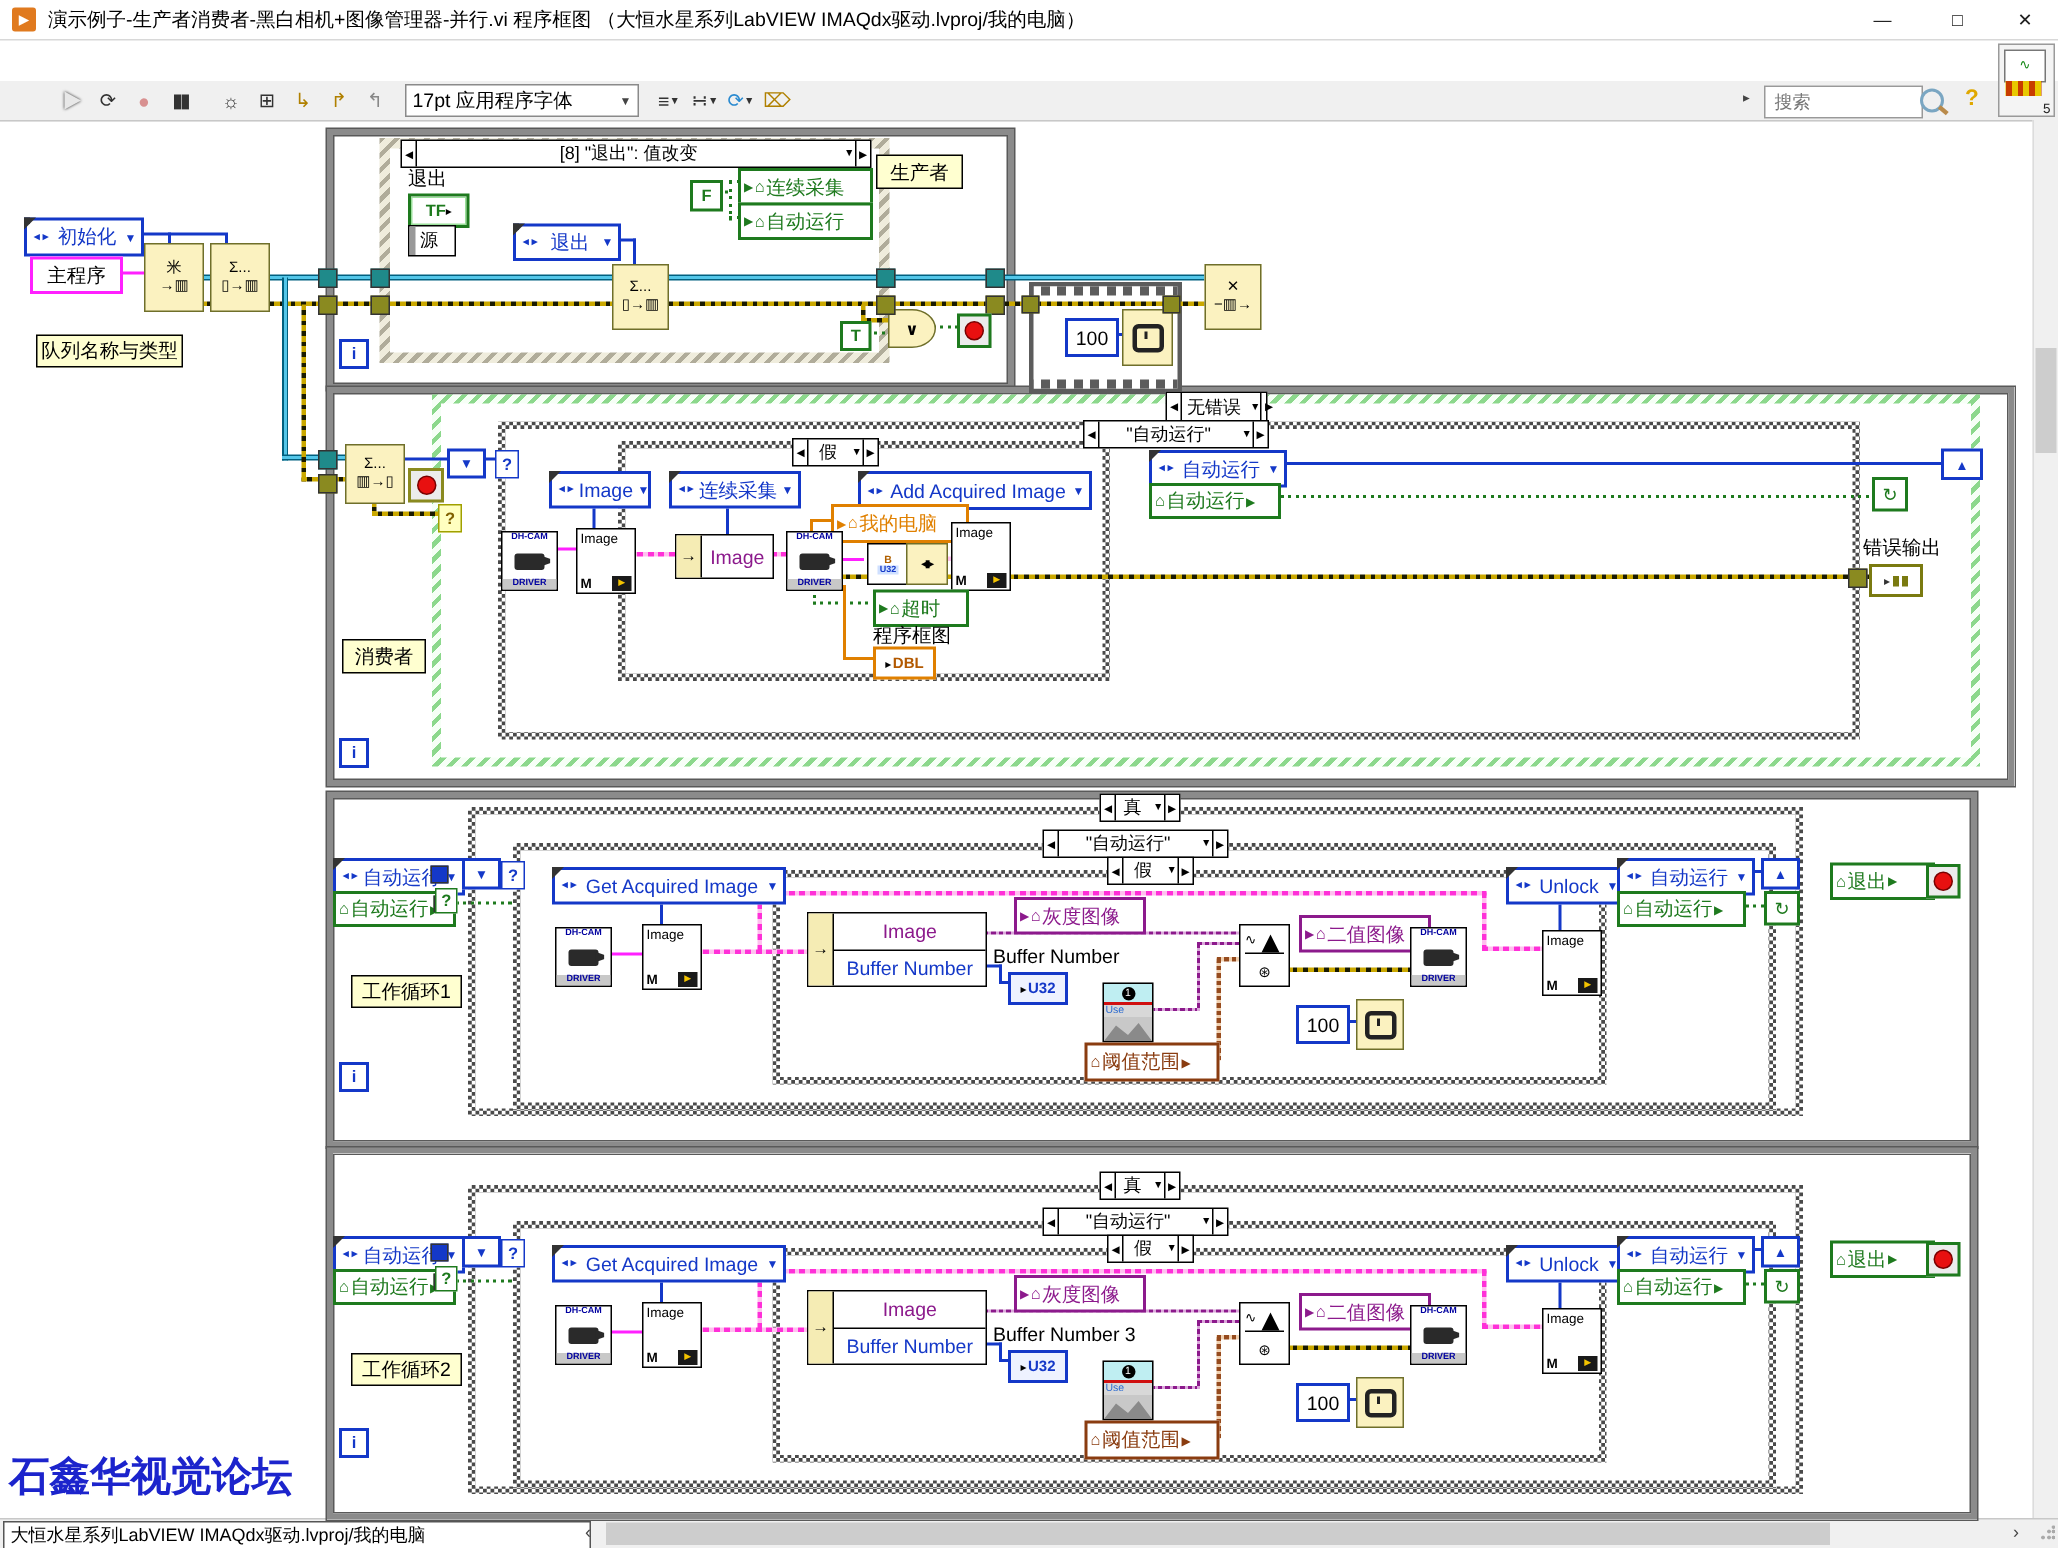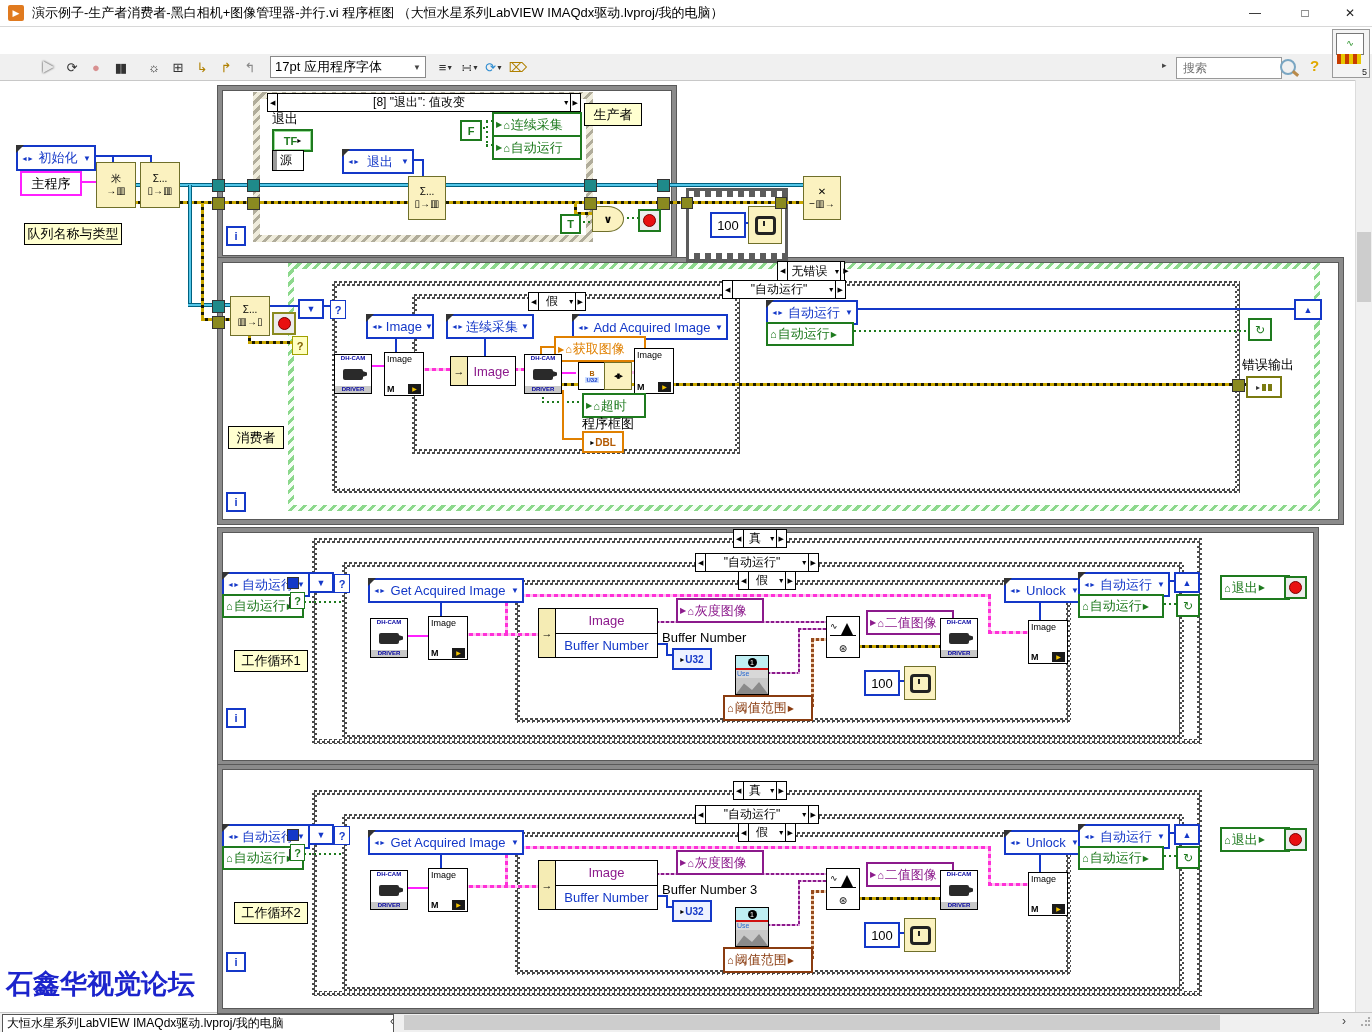--- a/index.html
+++ b/index.html
@@ -508,7 +508,7 @@
     <div class="pn o" style="left:554px;top:336px;width:84px;height:22px">
       <span class="ar">▶</span>
         <span class="hs">⌂</span>
-        <span>获取图像</span>
+        <span>我的电脑</span>
     </div>
     <div class="cam" style="left:334px;top:354px;width:36px;height:38px">
       <span class="tx">DH-CAM</span>

